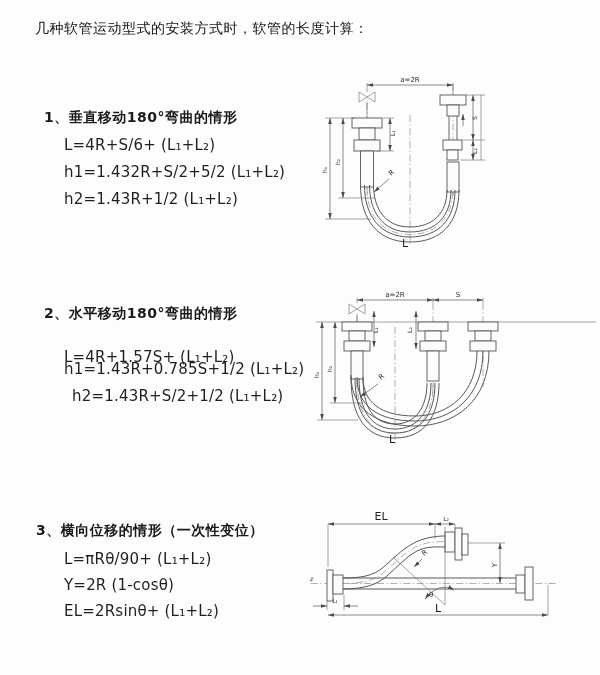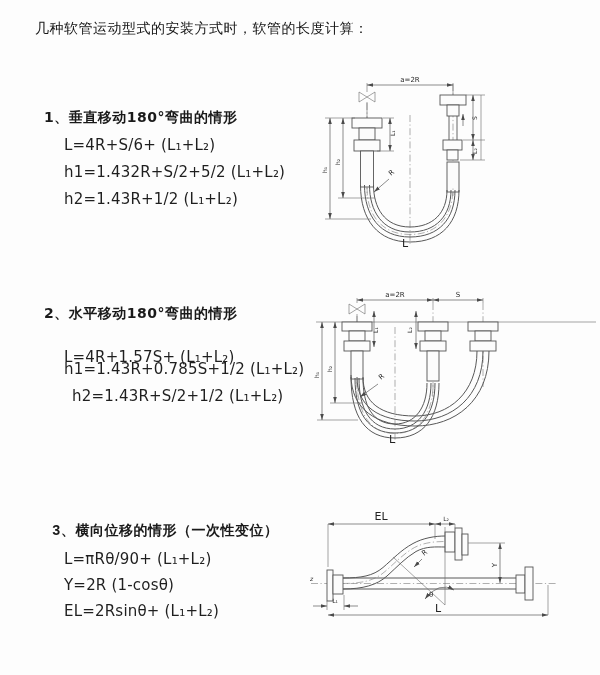--- a/index.html
+++ b/index.html
@@ -34,7 +34,7 @@
 <div class="abs formula" style="left:64px;top:360px;">h1=1.43R+0.785S+1/2 (L₁+L₂)</div>
 <div class="abs formula" style="left:64px;top:387px;margin-left:8px;">h2=1.43R+S/2+1/2 (L₁+L₂)</div>
 
-<div class="abs heading" style="left:52px;top:522px;font-family:Liberation Mono, monospace;">3、横向位移的情形（一次性变位）</div>
+<div class="abs heading" style="left:36px;top:522px;">3、横向位移的情形（一次性变位）</div>
 <div class="abs formula" style="left:64px;top:550px;text-align:right;">L=πRθ/90+ (L₁+L₂)</div>
 <div class="abs formula" style="left:64px;top:576px;text-align:right;">Y=2R (1-cosθ)</div>
 <div class="abs formula" style="left:64px;top:602px;">EL=2Rsinθ+ (L₁+L₂)</div>

